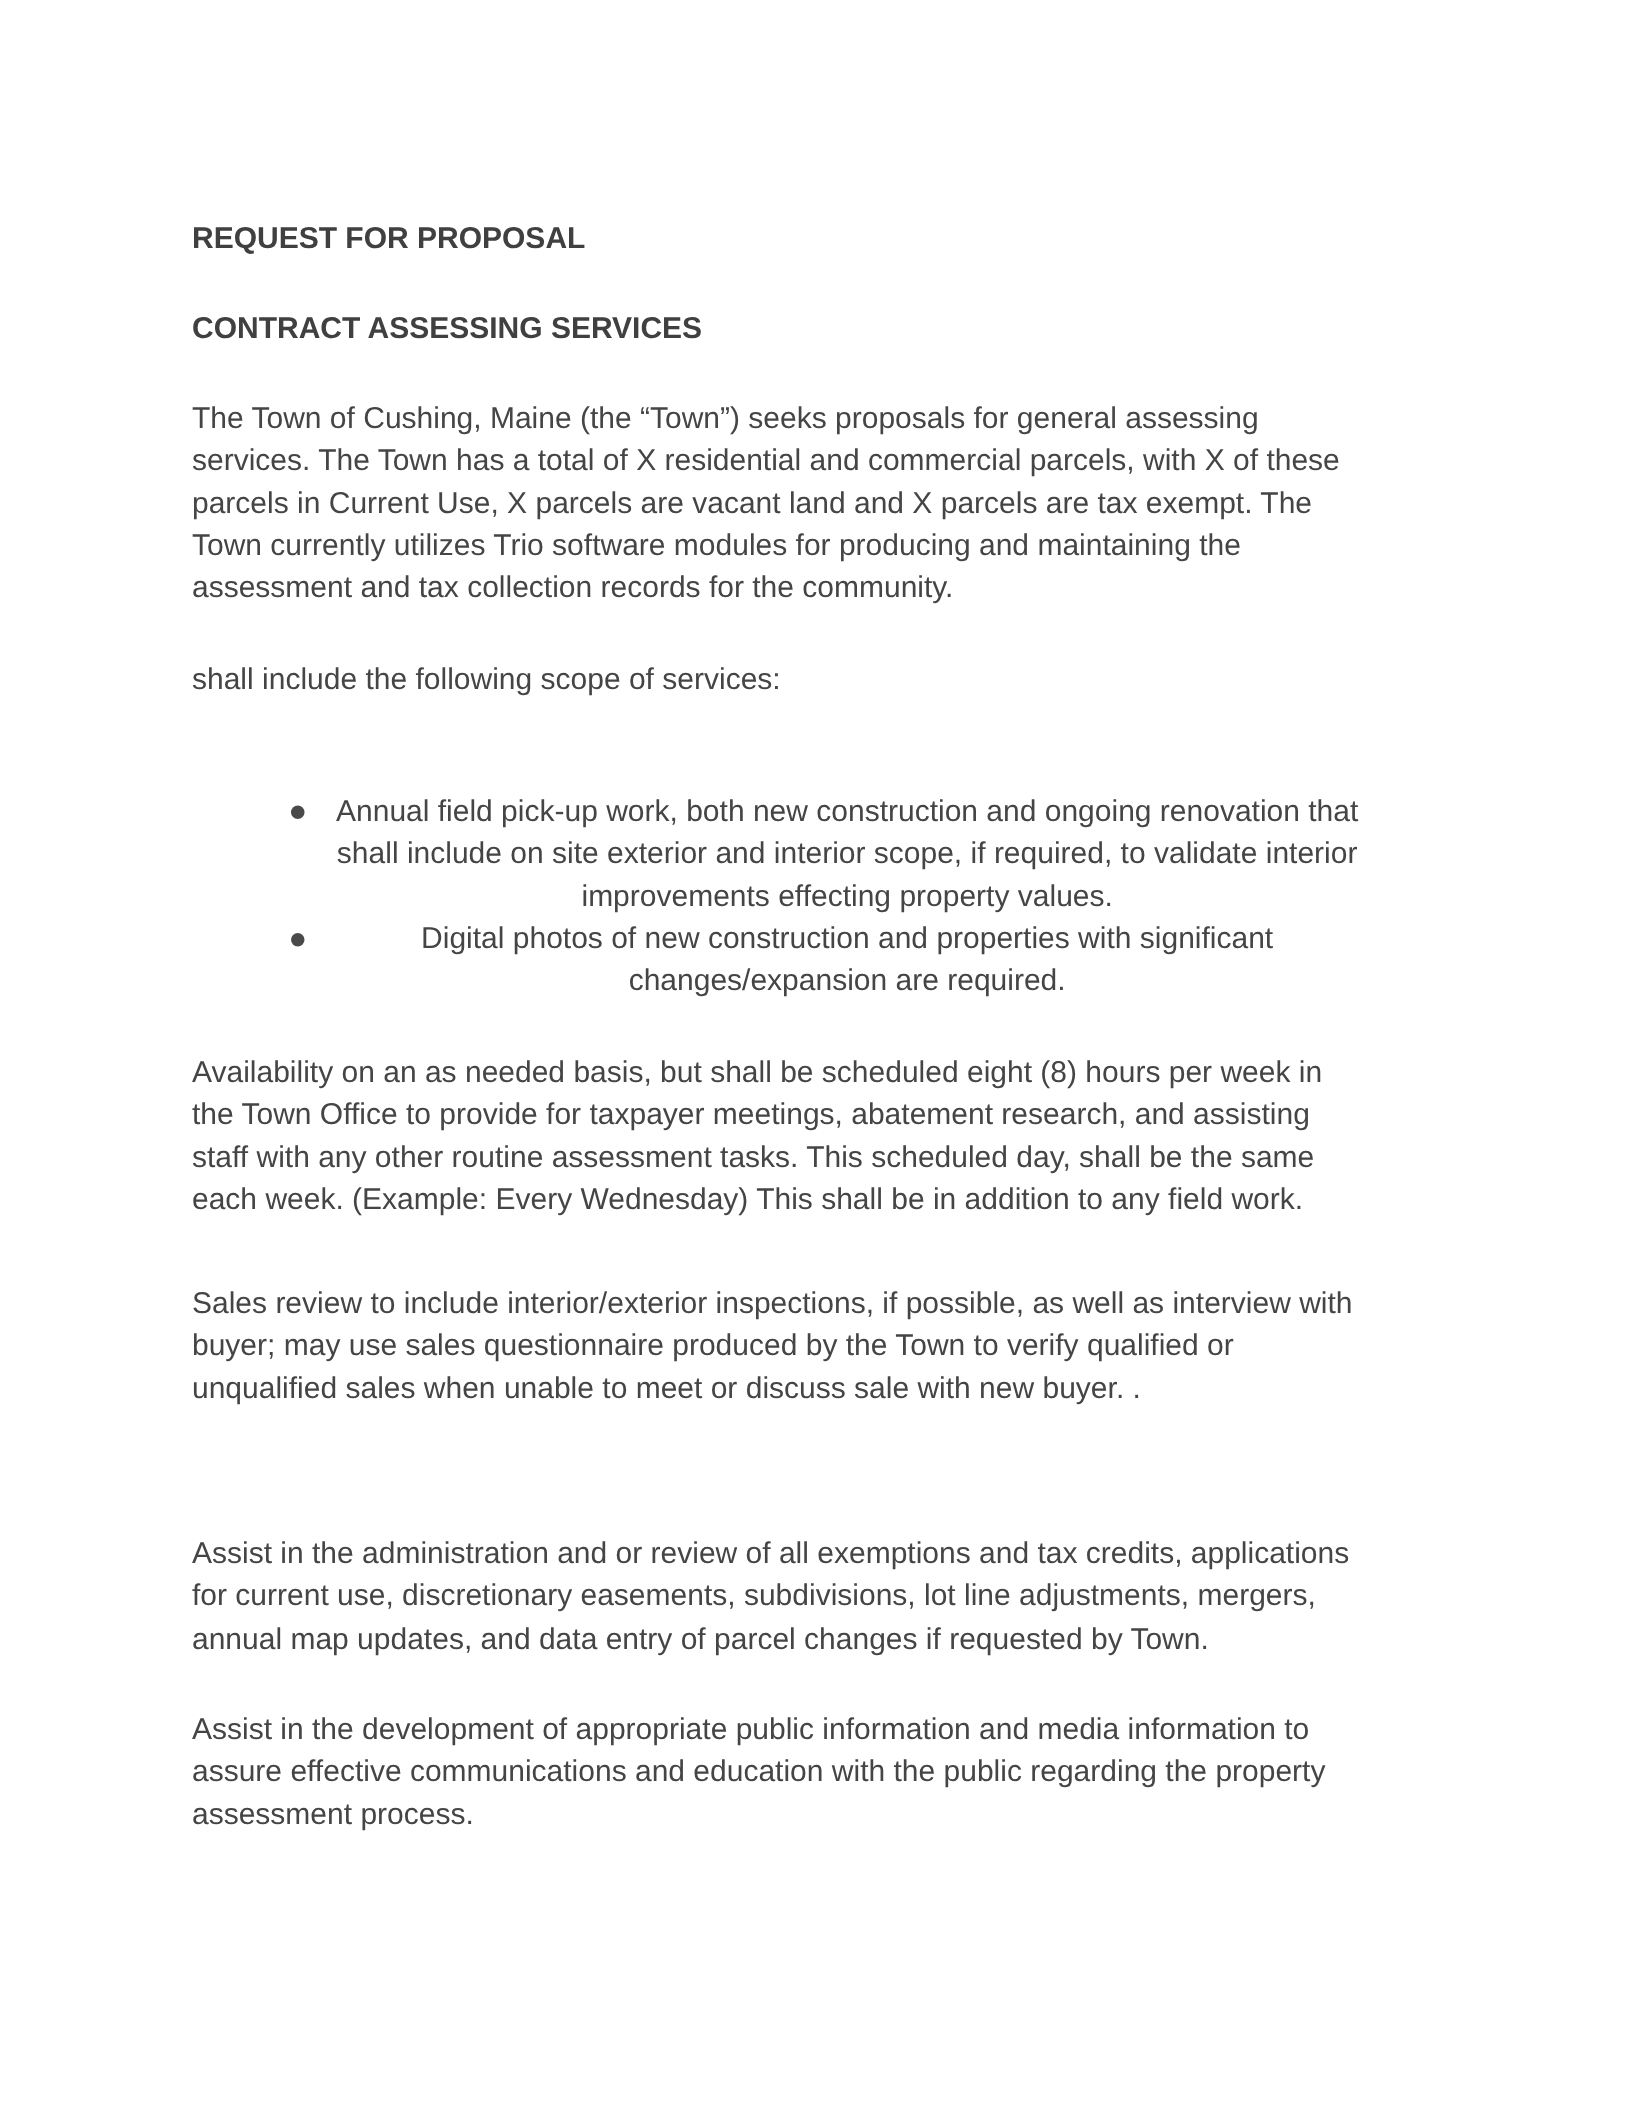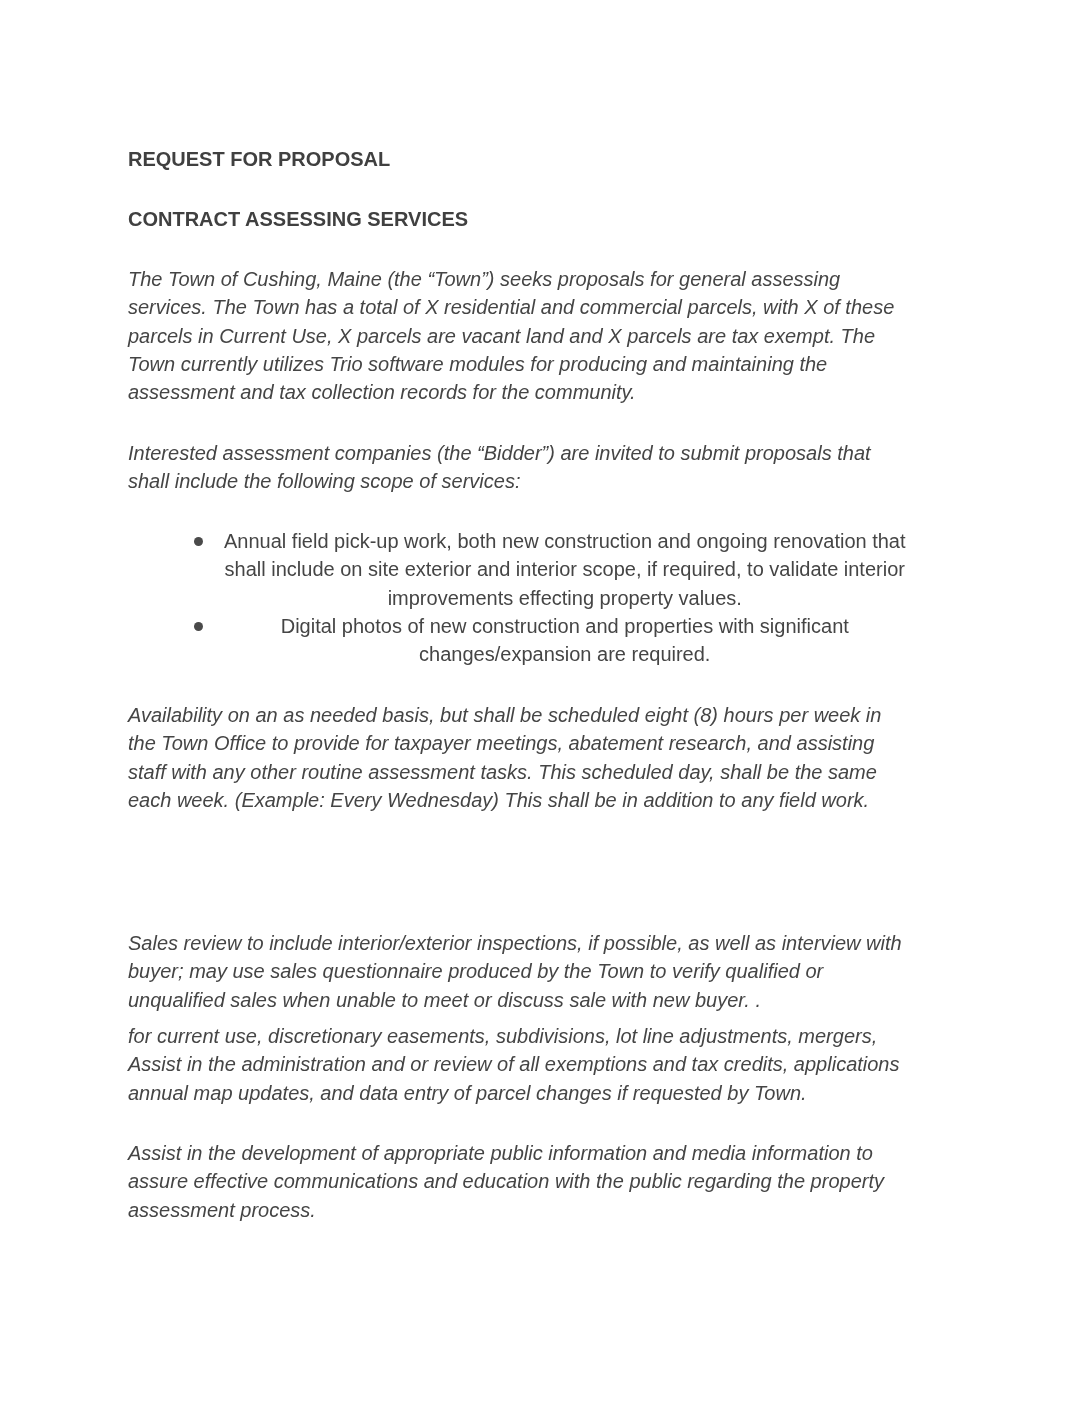--- a/index.html
+++ b/index.html
@@ -18,7 +18,7 @@
       position: absolute; left: 128px; font-size: 20px; line-height: 28.3px;
       color: #454545; margin: 0; white-space: nowrap;
     }
-    .para span.line { display: block; font-style: italic; }
+    .para span.line { display: block; }
     .bullets {
       position: absolute; left: 128px; top: 508px; margin: 0; padding: 0; list-style: none;
     }

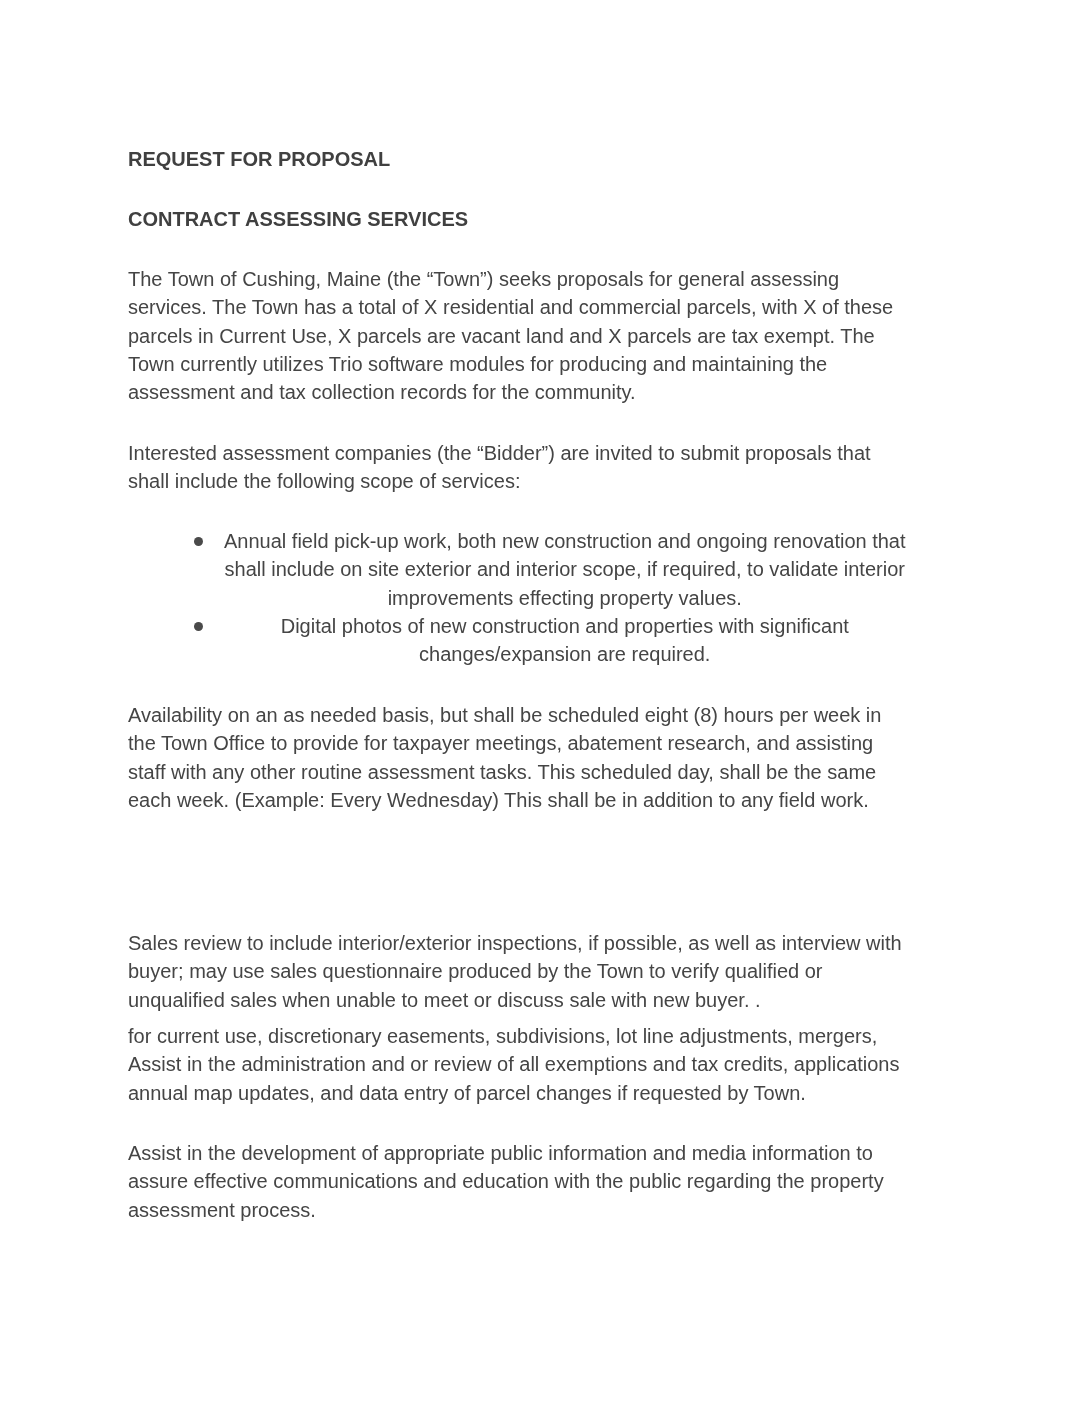--- a/index.html
+++ b/index.html
@@ -46,7 +46,6 @@
   </p>
 
   <p class="para" style="top:420px;">
-    <span class="line">Interested assessment companies (the “Bidder”) are invited to submit proposals that</span>
     <span class="line">shall include the following scope of services:</span>
   </p>
 

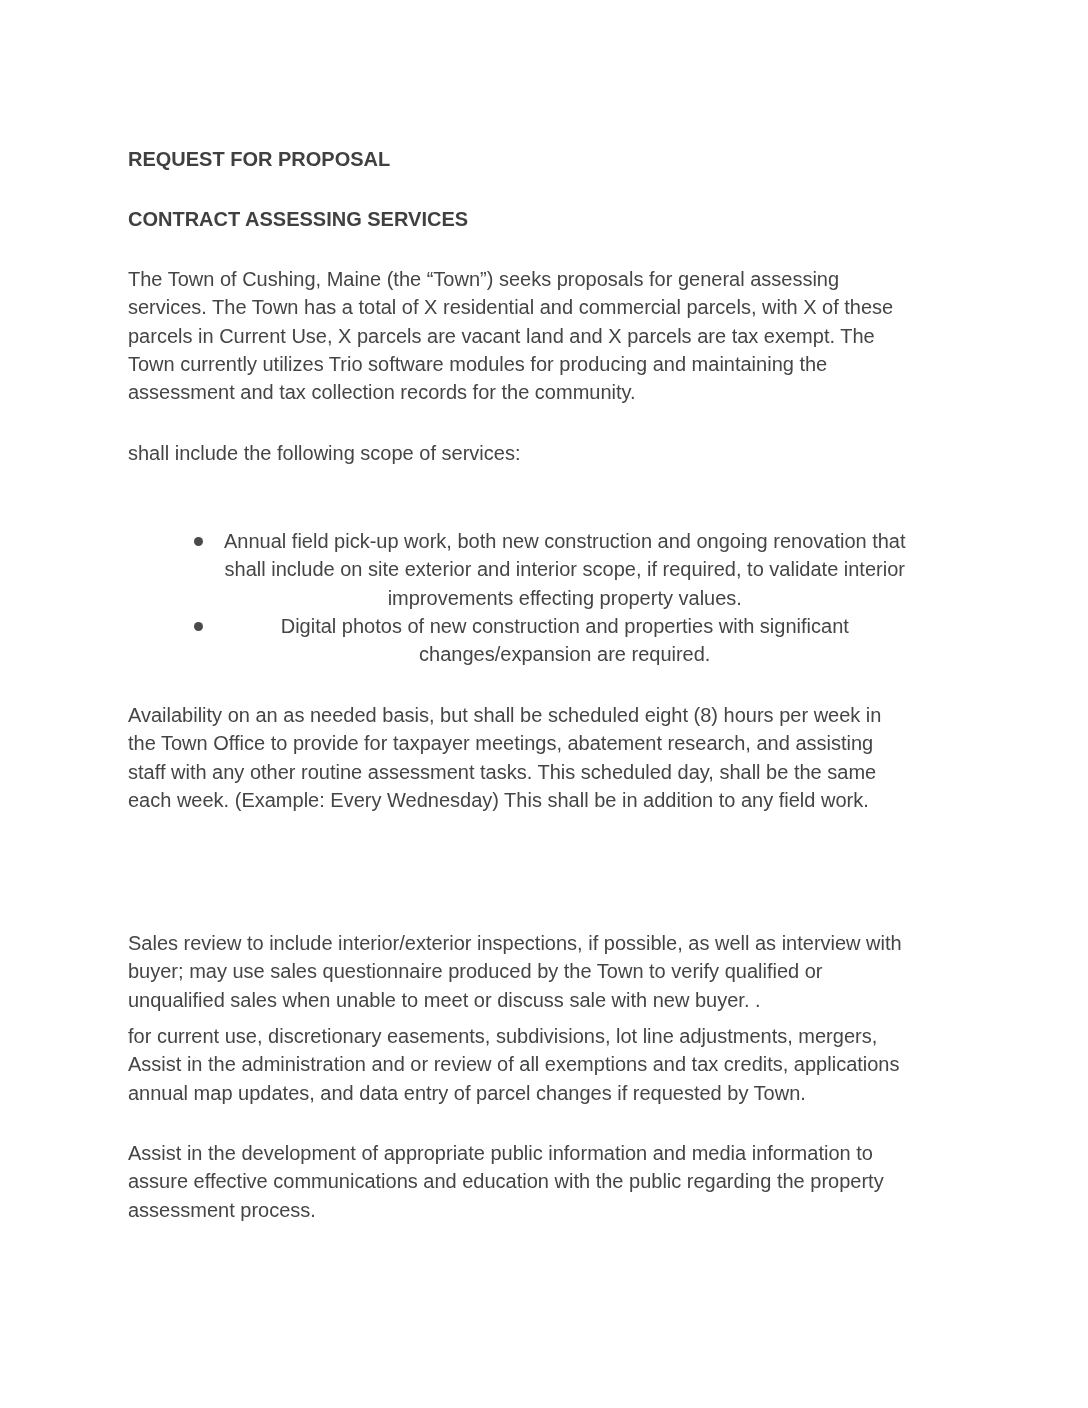--- a/index.html
+++ b/index.html
@@ -71,7 +71,7 @@
   </p>
 
 
-  <p class="para" style="top:910px;">
+  <p class="para" style="top:836px;">
     <span class="line">Sales review to include interior/exterior inspections, if possible, as well as interview with</span>
     <span class="line">buyer; may use sales questionnaire produced by the Town to verify qualified or</span>
     <span class="line">unqualified sales when unable to meet or discuss sale with new buyer. .</span>

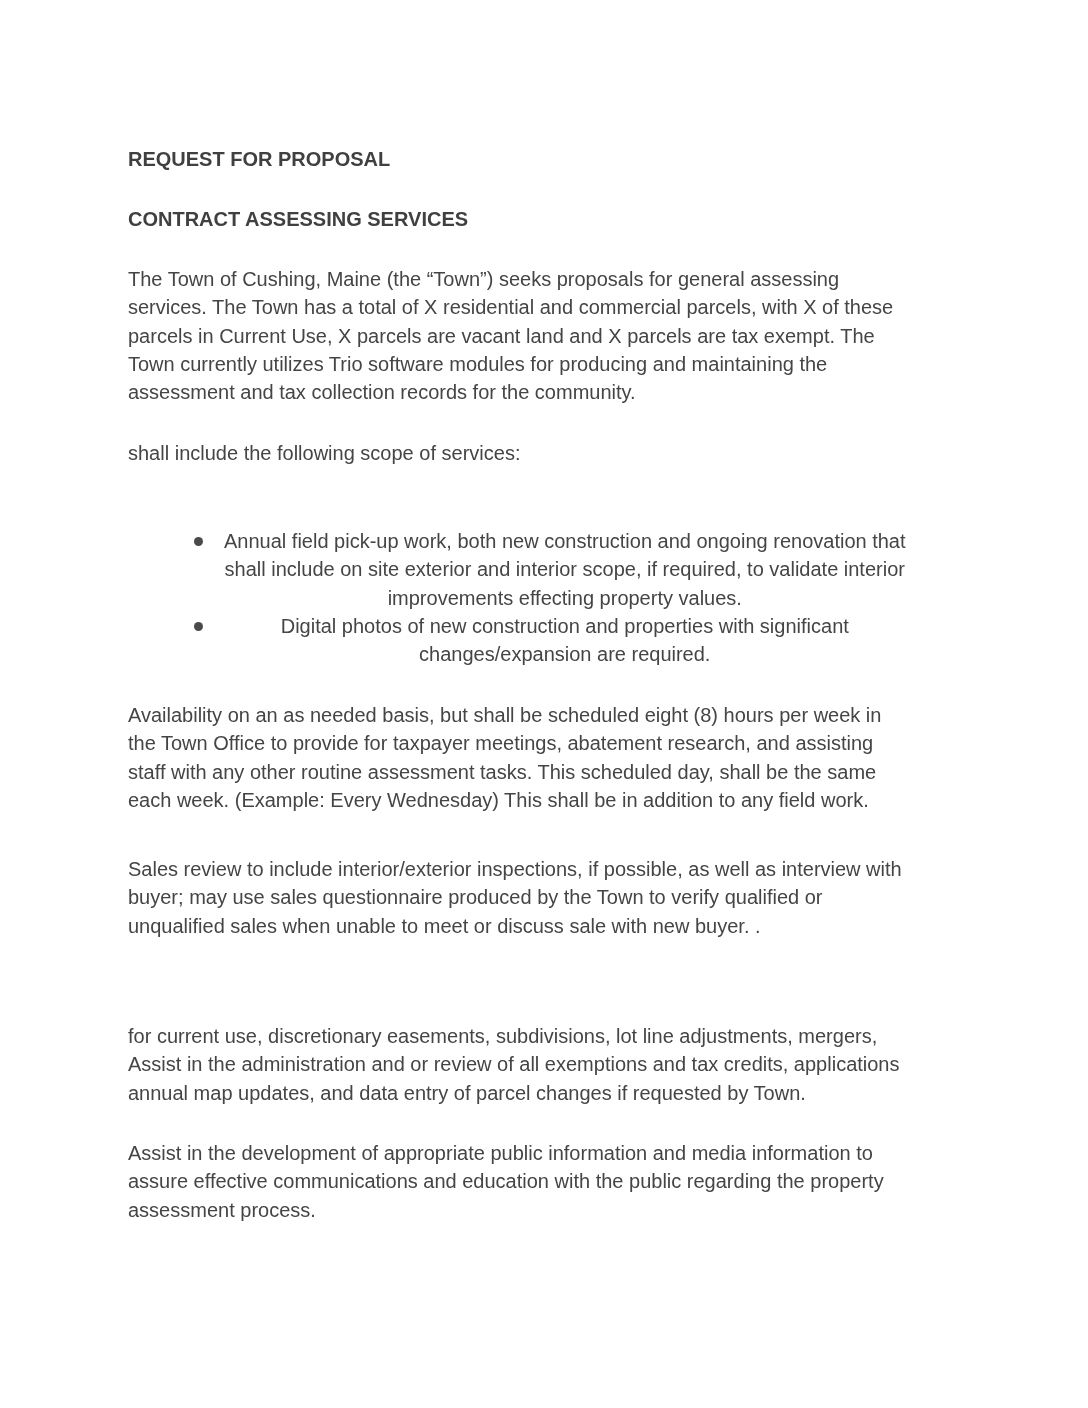--- a/index.html
+++ b/index.html
@@ -78,8 +78,8 @@
   </p>
 
   <p class="para" style="top:1003px;">
+    <span class="line">Assist in the administration and or review of all exemptions and tax credits, applications</span>
     <span class="line">for current use, discretionary easements, subdivisions, lot line adjustments, mergers,</span>
-    <span class="line">Assist in the administration and or review of all exemptions and tax credits, applications</span>
     <span class="line">annual map updates, and data entry of parcel changes if requested by Town.</span>
   </p>
 

